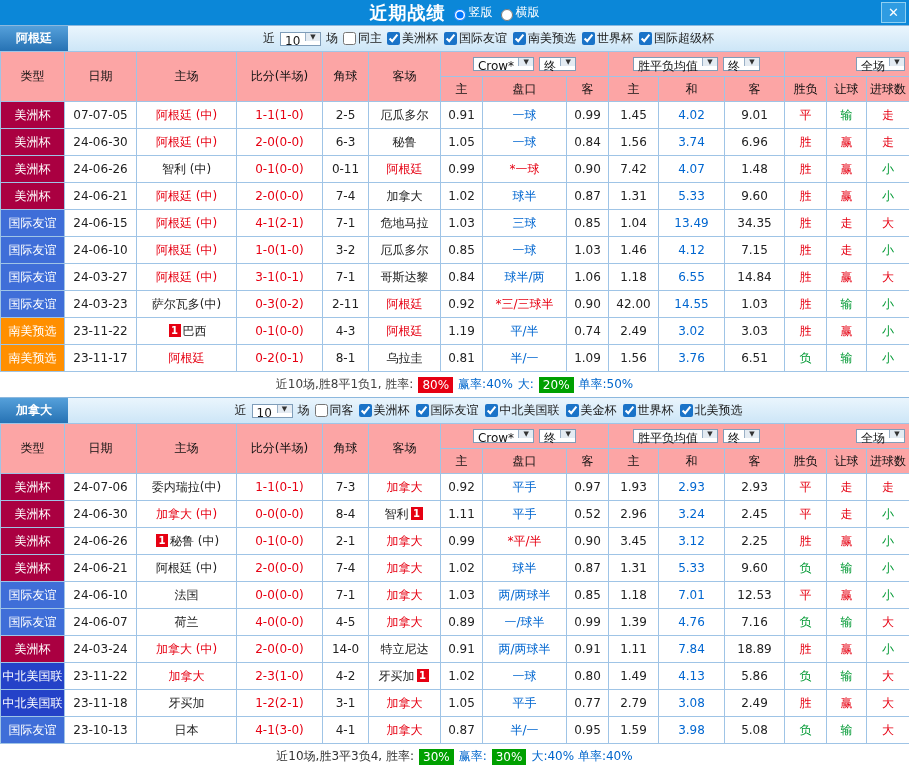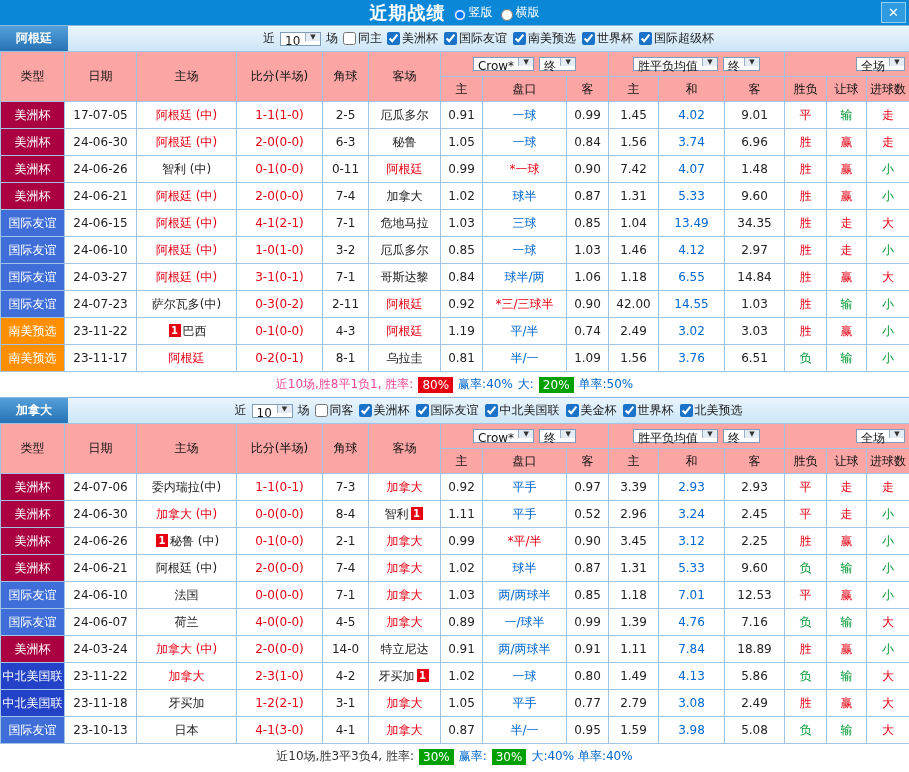--- a/index.html
+++ b/index.html
@@ -168,7 +168,7 @@
       <tbody class="data-rows">
           <tr>
             <td class="type-cell" style="background: rgb(170, 0, 65);">美洲杯</td>
-            <td>17-07-05</td>
+            <td>07-07-05</td>
             <td class="team-cell"><span class="red">阿根廷 (中)</span></td>
             <td class="red">1-1(1-0)</td>
             <td>2-5</td>

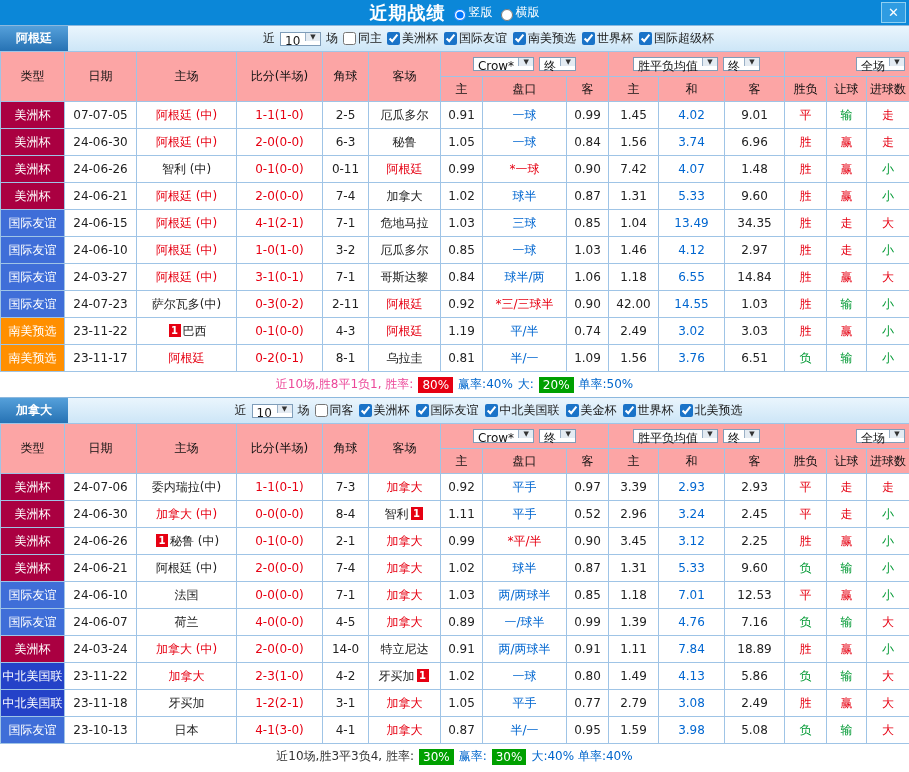--- a/index.html
+++ b/index.html
@@ -263,7 +263,7 @@
             <td>1.03</td>
             <td>1.46</td>
             <td class="blue">4.12</td>
-            <td>2.97</td>
+            <td>7.15</td>
             <td style="color: rgb(230, 0, 18);">胜</td>
             <td style="color: rgb(230, 0, 18);">走</td>
             <td style="color: rgb(0, 153, 51);">小</td>

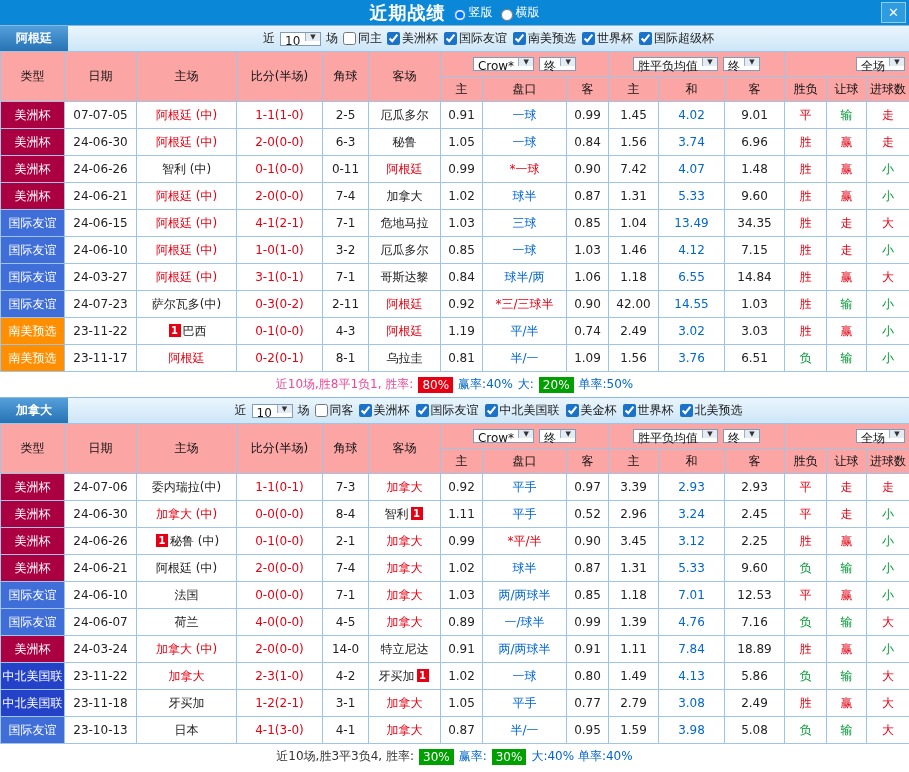--- a/index.html
+++ b/index.html
@@ -287,7 +287,7 @@
           </tr>
           <tr>
             <td class="type-cell" style="background: rgb(63, 110, 216);">国际友谊</td>
-            <td>24-07-23</td>
+            <td>24-03-23</td>
             <td class="team-cell"><span>萨尔瓦多(中)</span></td>
             <td class="red">0-3(0-2)</td>
             <td>2-11</td>

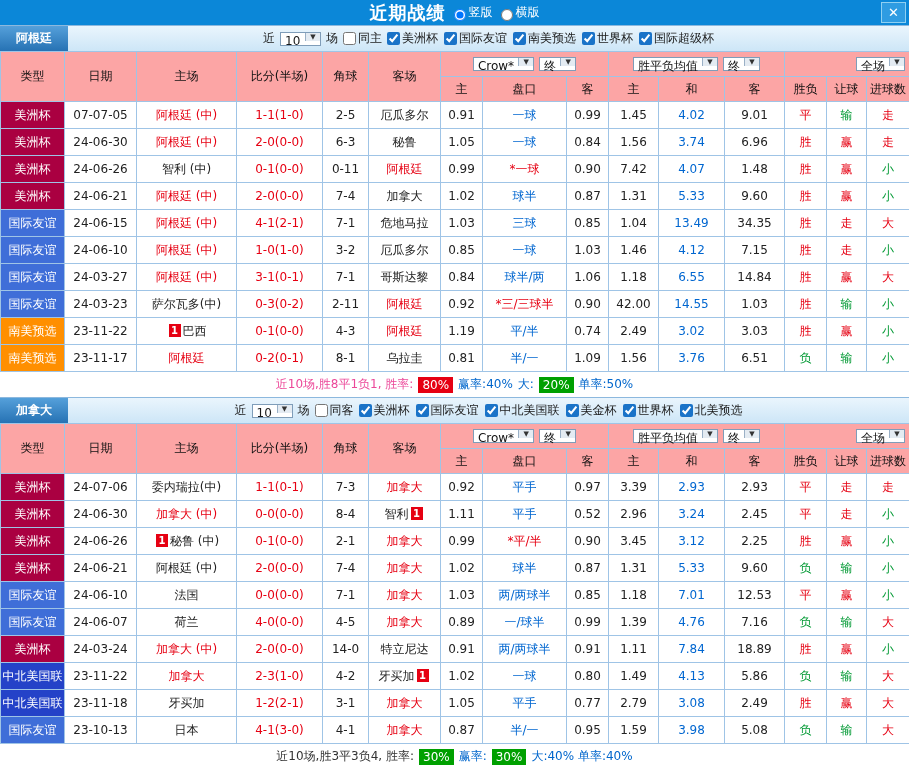--- a/index.html
+++ b/index.html
@@ -339,7 +339,7 @@
         </tbody>
     </table>
     <div class="section-footer">
-        <span style="color: #ec4899;">近10场,胜8平1负1, 胜率:</span>
+        <span style="color: #404040;">近10场,胜8平1负1, 胜率:</span>
         <span class="pct-badge" style="background: rgb(230, 0, 18);">80%</span>
         <span style="color: rgb(0, 102, 204);">赢率:40%</span>
         <span style="color: rgb(0, 102, 204);">大:</span>

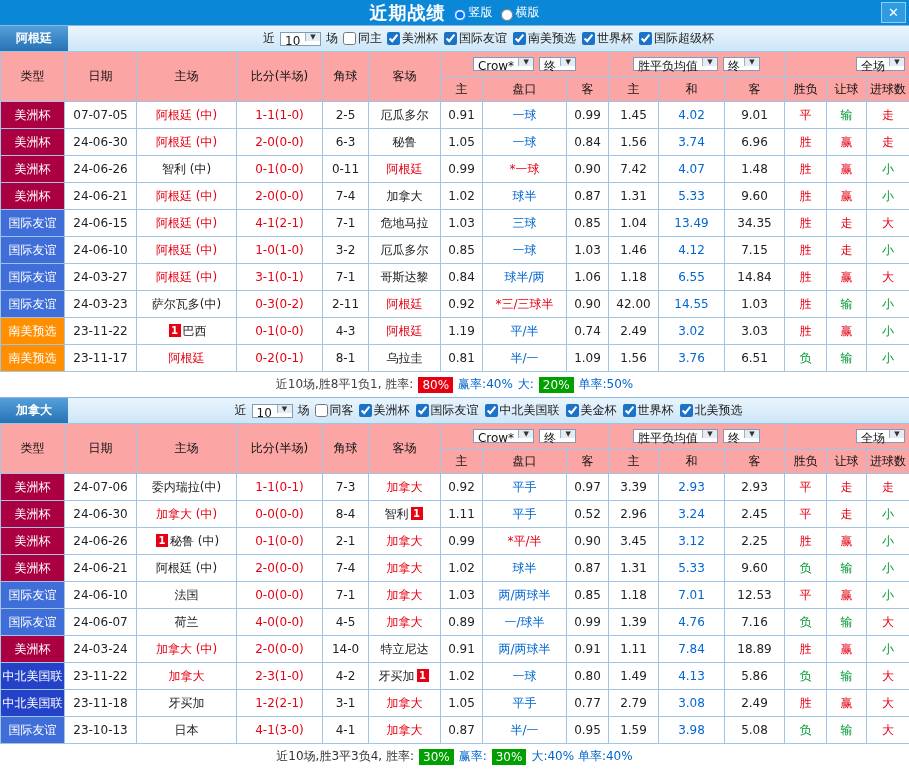--- a/index.html
+++ b/index.html
@@ -472,7 +472,7 @@
             <td>0.92</td>
             <td class="blue">平手</td>
             <td>0.97</td>
-            <td>3.39</td>
+            <td>1.93</td>
             <td class="blue">2.93</td>
             <td>2.93</td>
             <td style="color: rgb(230, 0, 18);">平</td>

